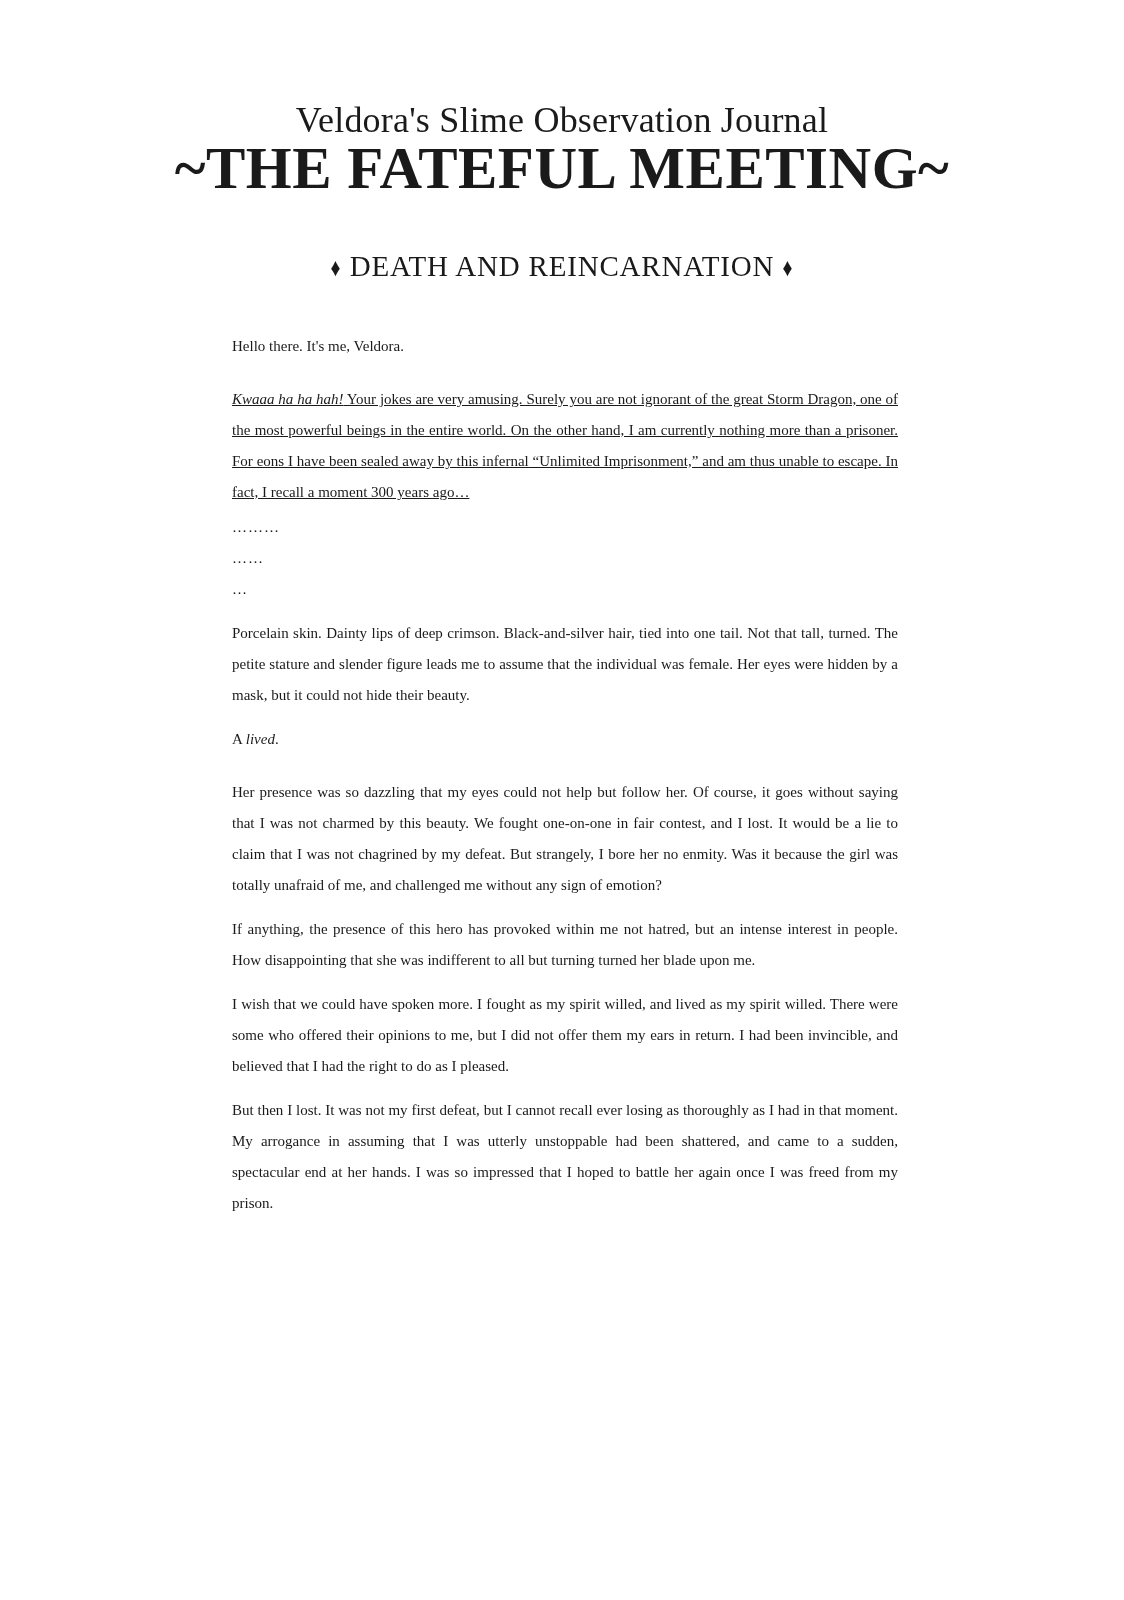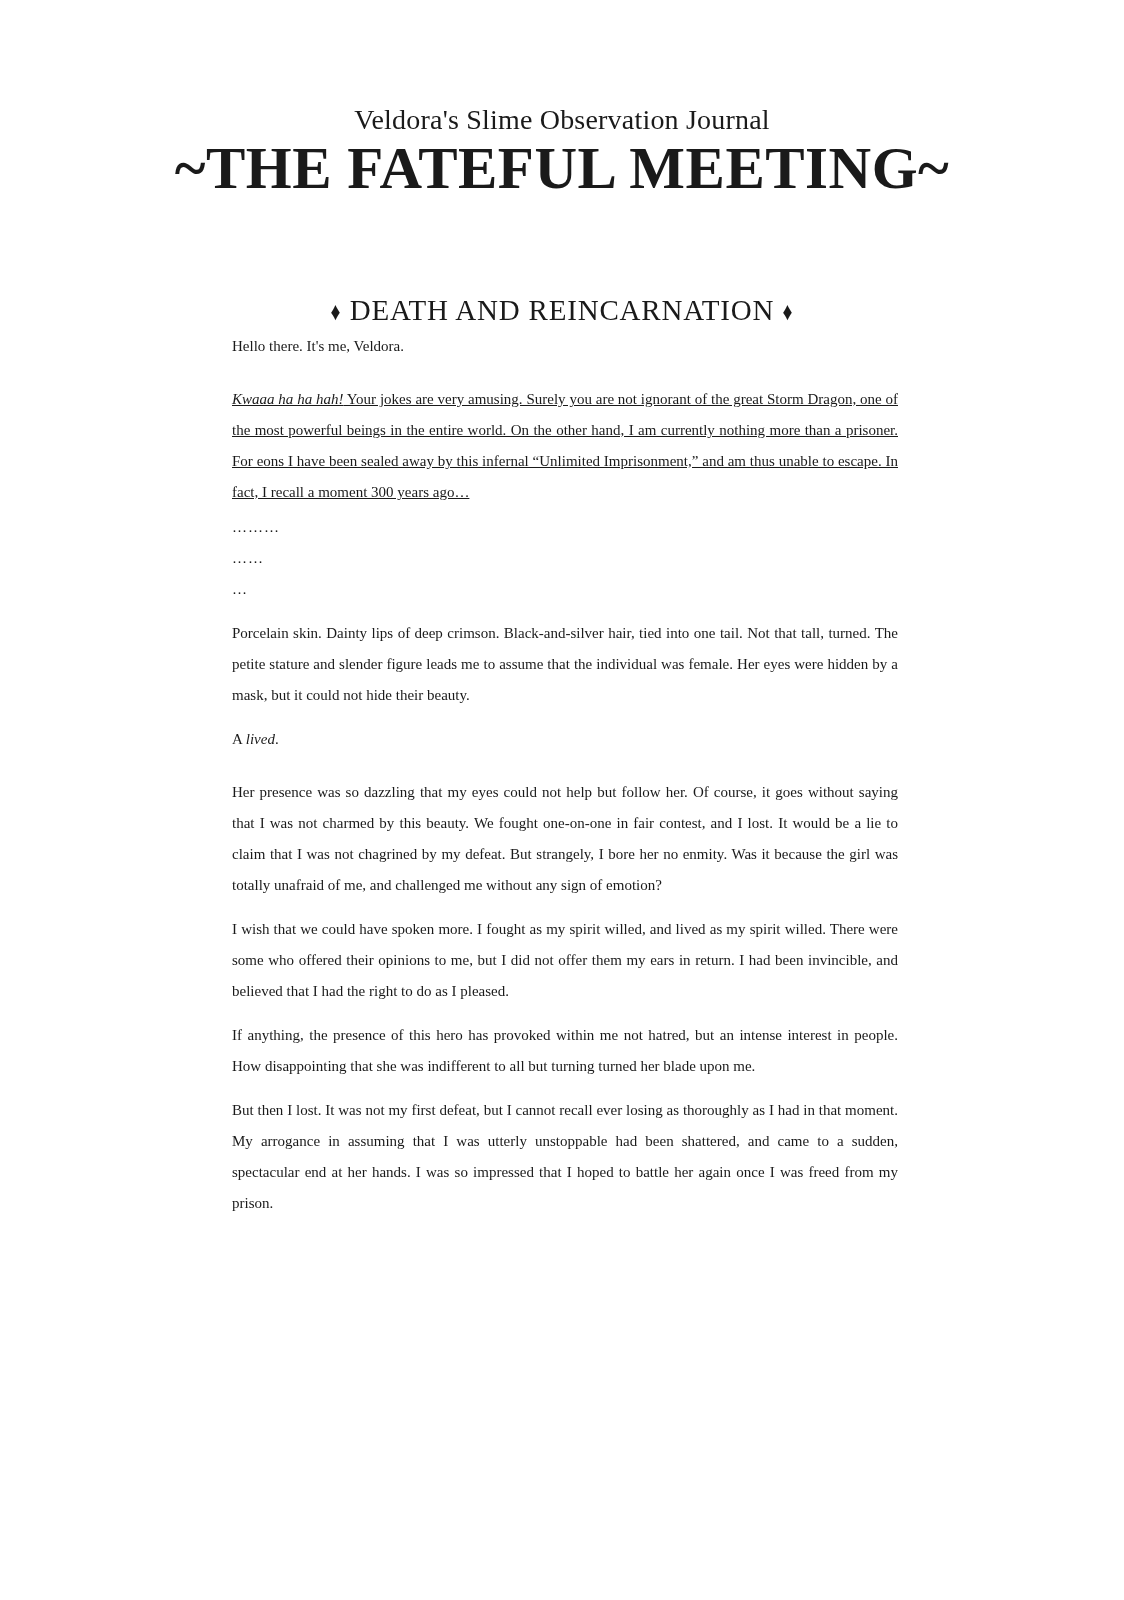--- a/index.html
+++ b/index.html
@@ -24,7 +24,7 @@
     text-align: center;
   }
   .journal-title {
-    font-size: 28px;
+    font-size: 36px;
     line-height: 44px;
     font-weight: normal;
     letter-spacing: 0.2px;

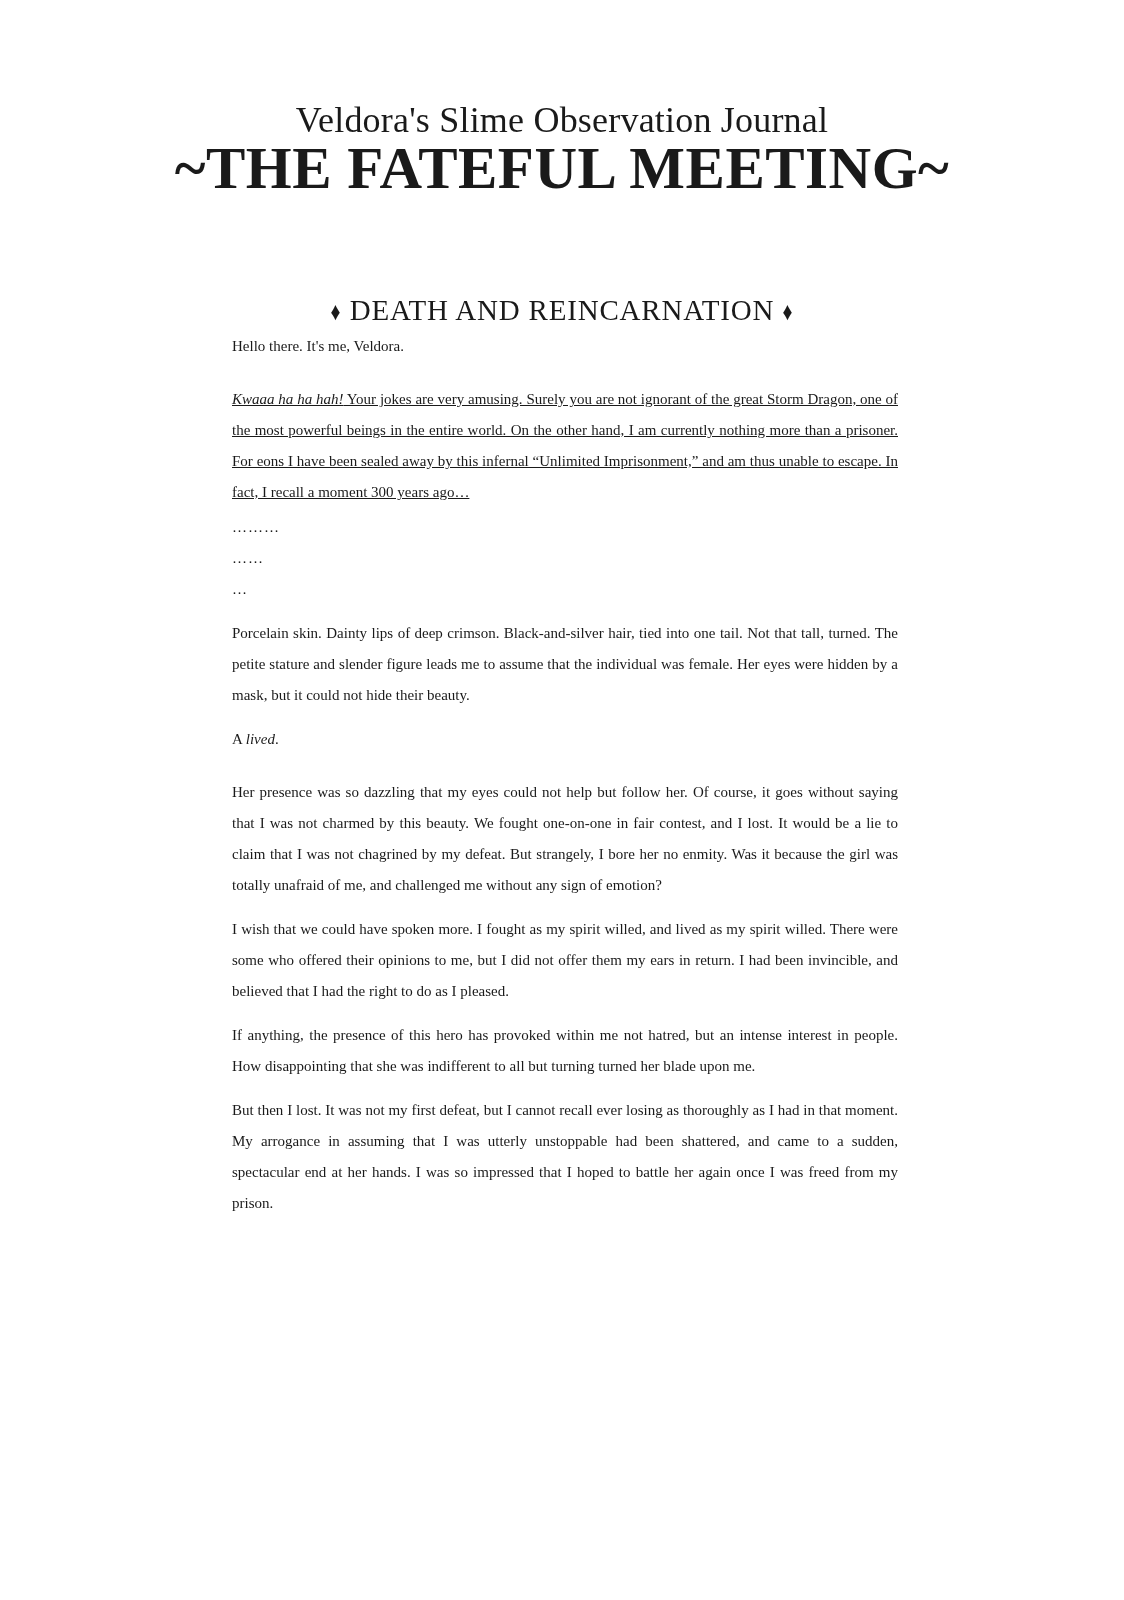--- a/index.html
+++ b/index.html
@@ -45,7 +45,6 @@
     line-height: 34px;
     letter-spacing: 0.8px;
     white-space: nowrap;
-    margin-top: 44px;
   }
   .diamond {
     font-size: 25px;

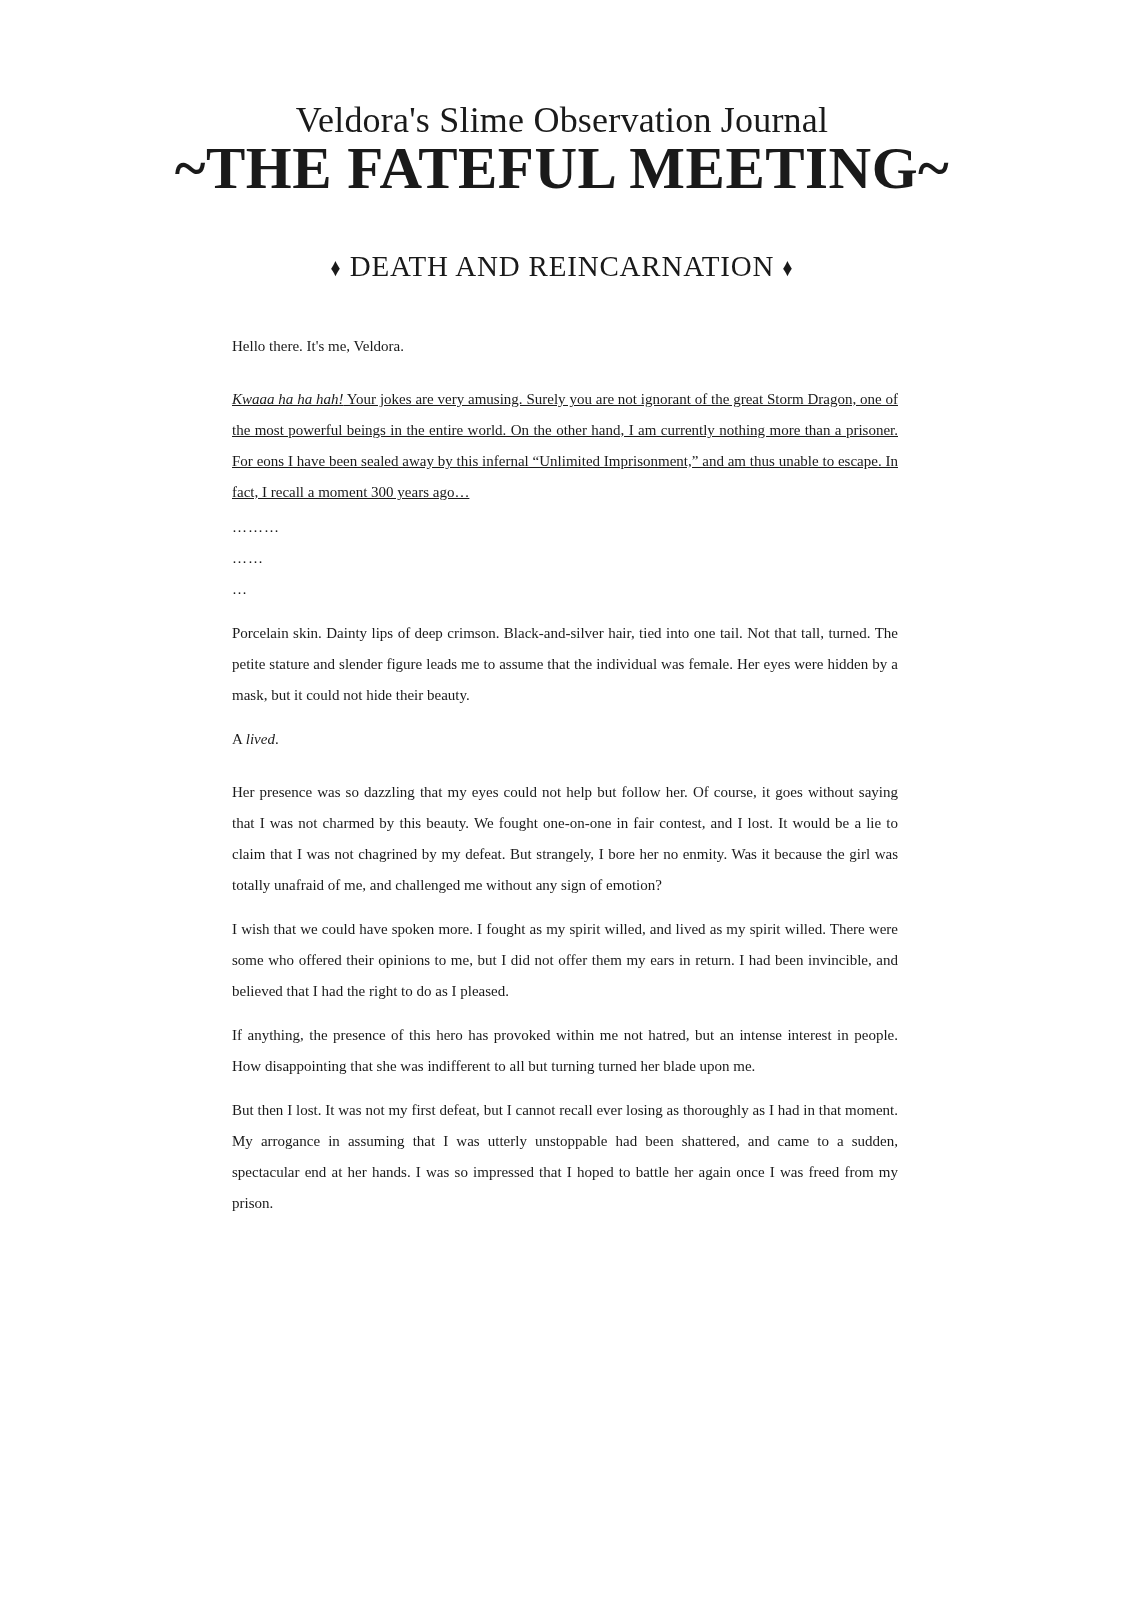--- a/index.html
+++ b/index.html
@@ -97,8 +97,8 @@
       <p class="flow"><span>Porcelain skin. Dainty lips of deep crimson. Black-and-silver hair, tied into one tail. Not that tall, turned. The petite stature and slender figure leads me to assume that the individual was female. Her eyes were hidden by a mask, but it could not hide their beauty.</span></p>
       <p class="standalone"><span>A </span><em>lived</em><span>.</span></p>
       <p class="flow"><span>Her presence was so dazzling that my eyes could not help but follow her. Of course, it goes without saying that I was not charmed by this beauty. We fought one-on-one in fair contest, and I lost. It would be a lie to claim that I was not chagrined by my defeat. But strangely, I bore her no enmity. Was it because the girl was totally unafraid of me, and challenged me without any sign of emotion?</span></p>
+      <p class="flow"><span>If anything, the presence of this hero has provoked within me not hatred, but an intense interest in people. How disappointing that she was indifferent to all but turning turned her blade upon me.</span></p>
       <p class="flow"><span>I wish that we could have spoken more. I fought as my spirit willed, and lived as my spirit willed. There were some who offered their opinions to me, but I did not offer them my ears in return. I had been invincible, and believed that I had the right to do as I pleased.</span></p>
-      <p class="flow"><span>If anything, the presence of this hero has provoked within me not hatred, but an intense interest in people. How disappointing that she was indifferent to all but turning turned her blade upon me.</span></p>
       <p class="flow"><span>But then I lost. It was not my first defeat, but I cannot recall ever losing as thoroughly as I had in that moment. My arrogance in assuming that I was utterly unstoppable had been shattered, and came to a sudden, spectacular end at her hands. I was so impressed that I hoped to battle her again once I was freed from my prison.</span></p>
     </main>
 

